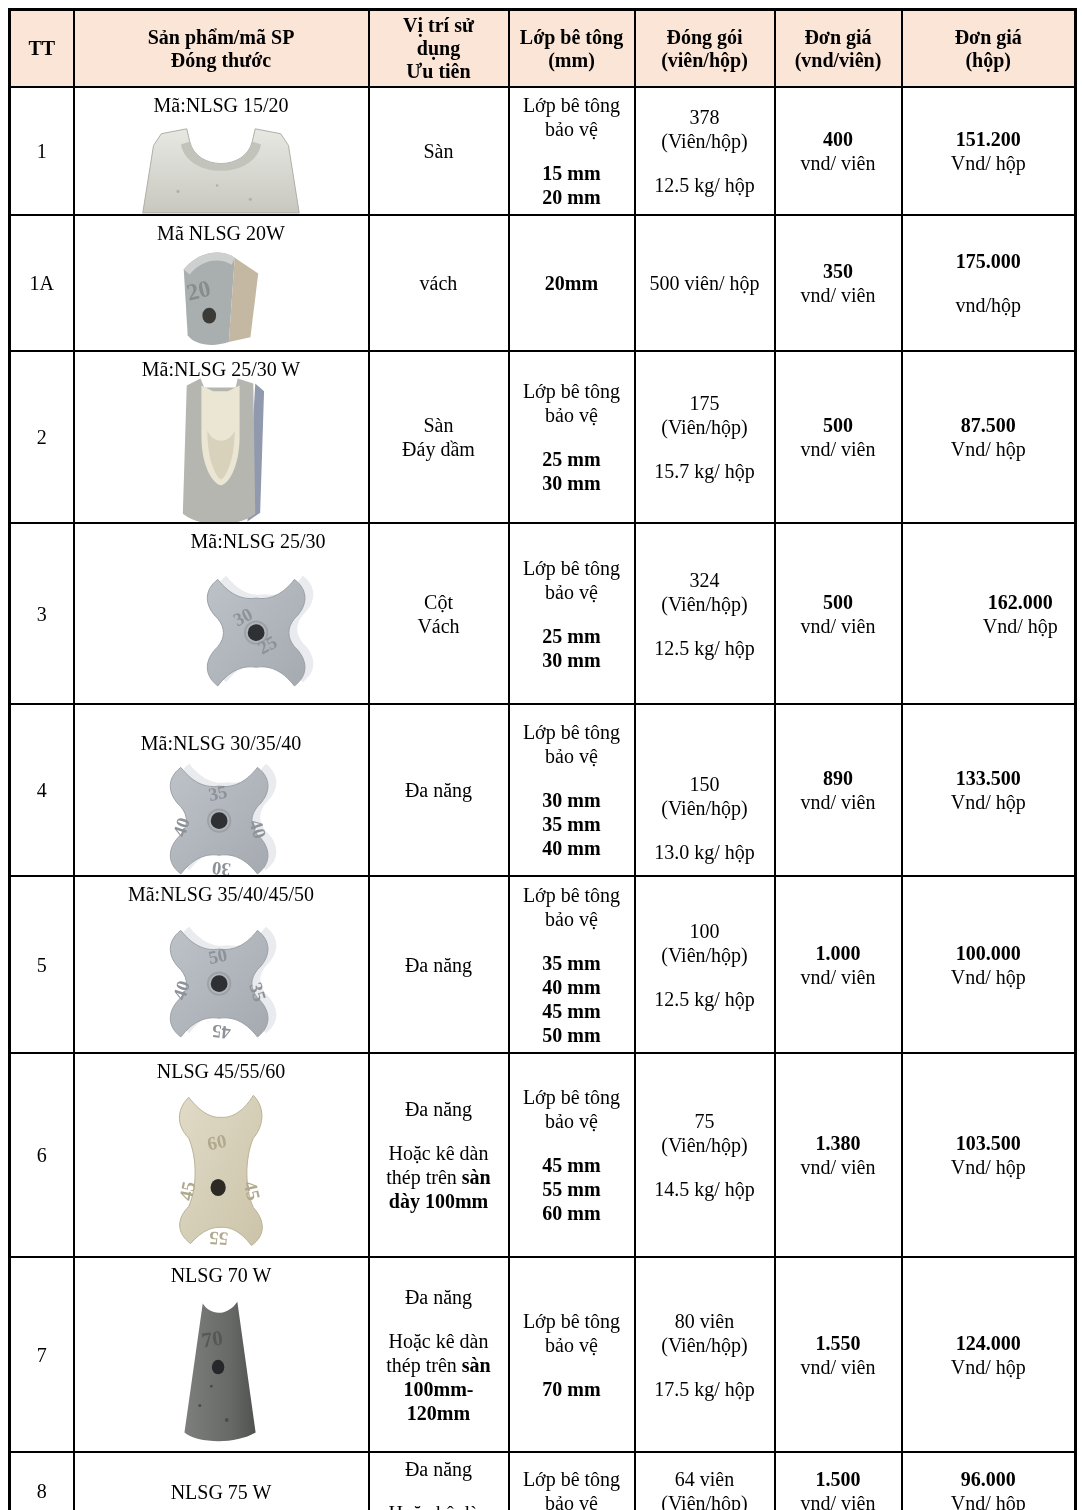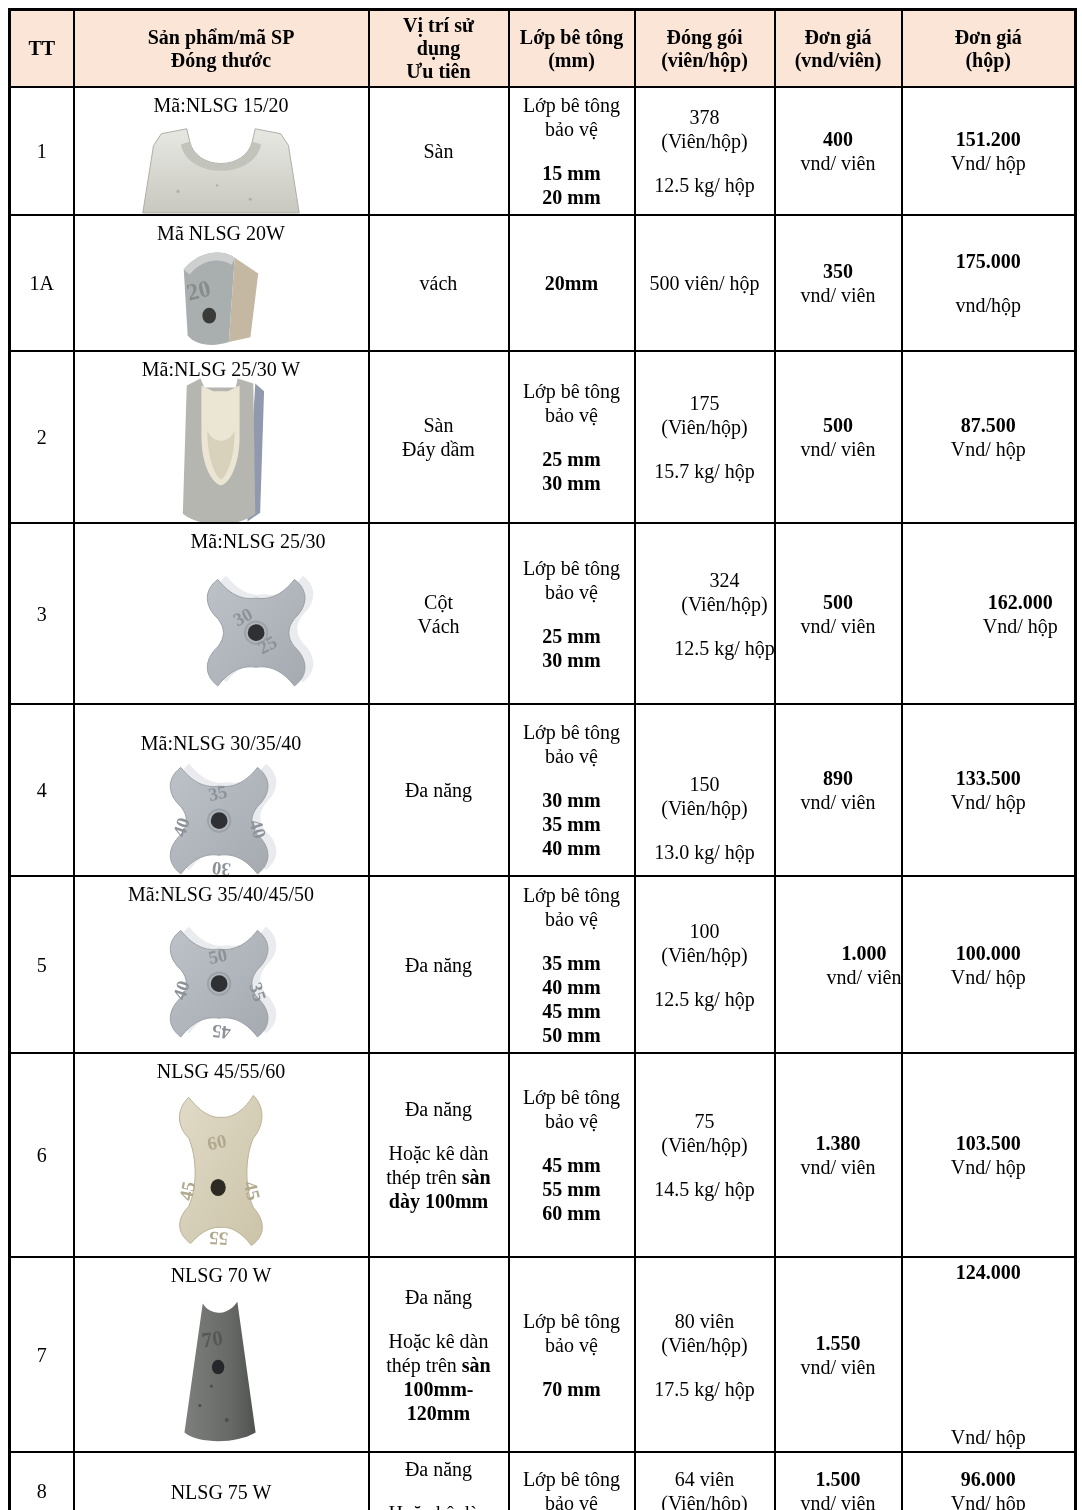--- a/index.html
+++ b/index.html
@@ -307,7 +307,7 @@
           </div>
         </td>
         <td>
-          <div class="cellwrap" style="height: 175px; padding-left: 20px;">
+          <div class="cellwrap" style="height: 175px;">
             <div class="line"><span>324</span></div>
             <div class="line"><span>(Viên/hộp)</span></div>
             <div class="gap"></div>

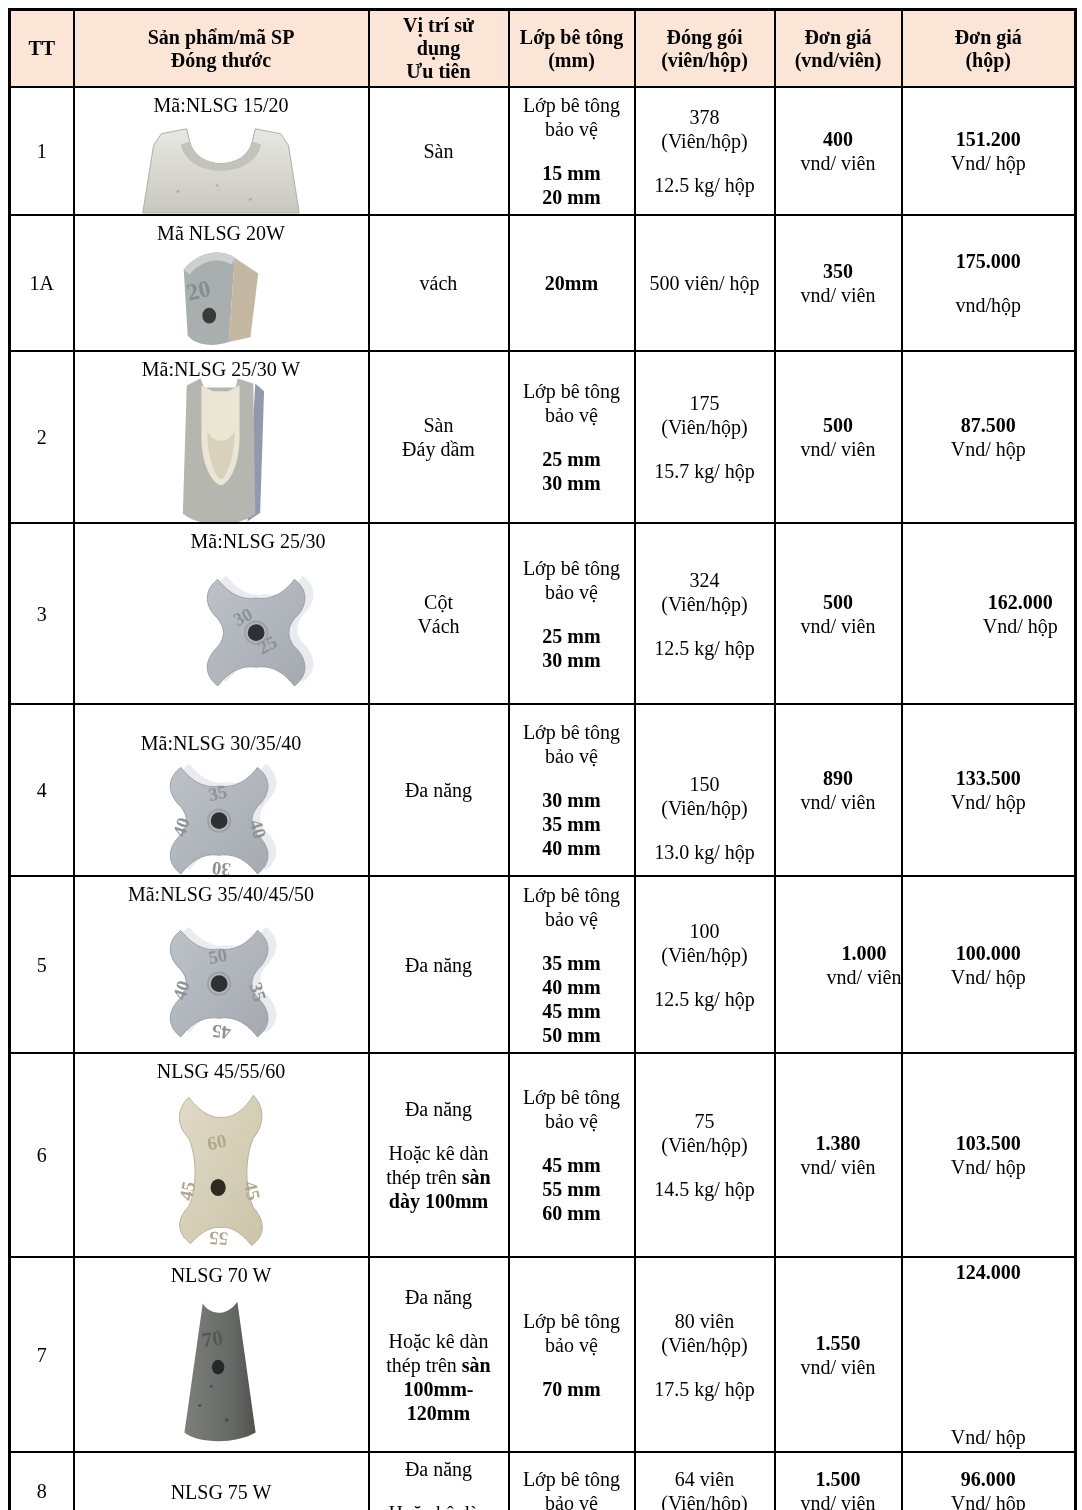--- a/index.html
+++ b/index.html
@@ -442,7 +442,7 @@
           </div>
         </td>
         <td>
-          <div class="cellwrap" style="height: 171px; padding-left: 26px;">
+          <div class="cellwrap" style="height: 171px;">
             <div class="line"><span class="b">1.000</span></div>
             <div class="line"><span>vnd/ viên</span></div>
           </div>

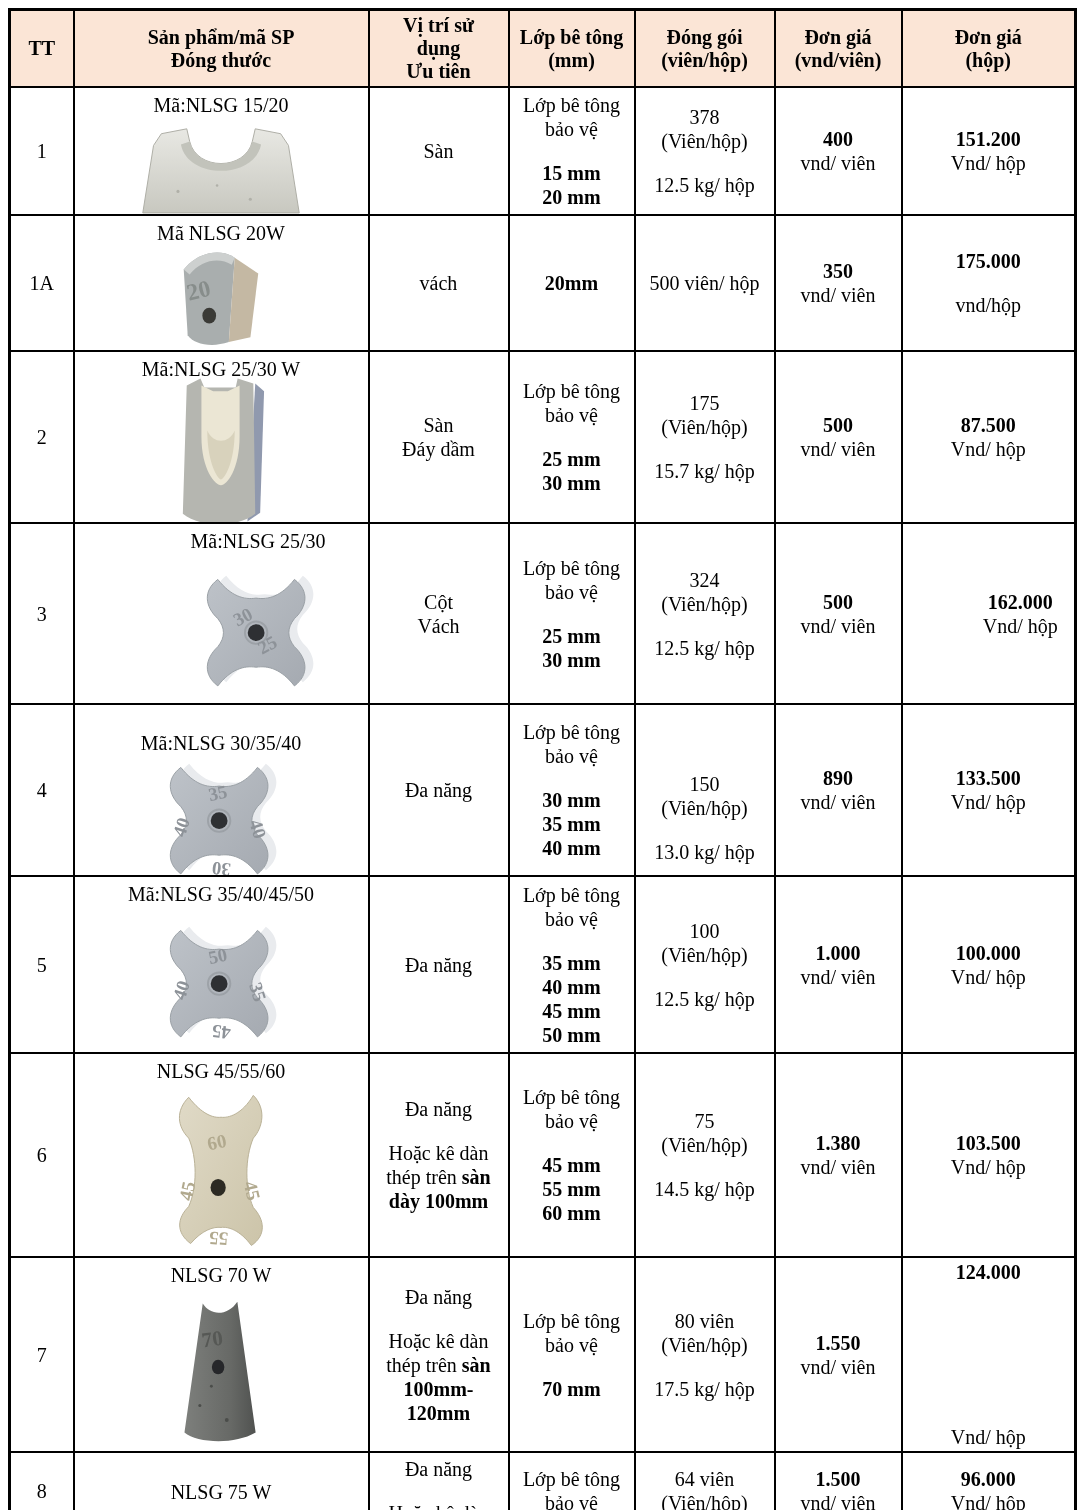--- a/index.html
+++ b/index.html
@@ -578,7 +578,7 @@
           </div>
         </td>
         <td>
-          <div class="cellwrap" style="height: 189px; justify-content: space-between;">
+          <div class="cellwrap" style="height: 189px;">
             <div class="line"><span class="b">124.000</span></div>
             <div class="line"><span>Vnd/ hộp</span></div>
           </div>

